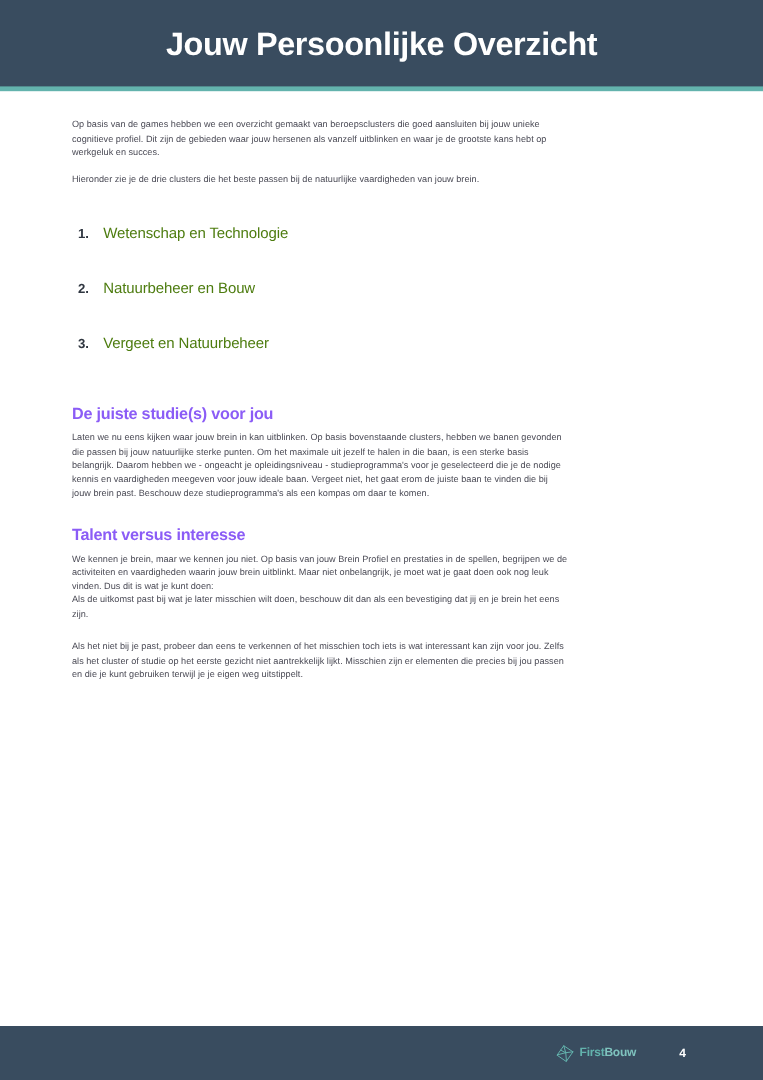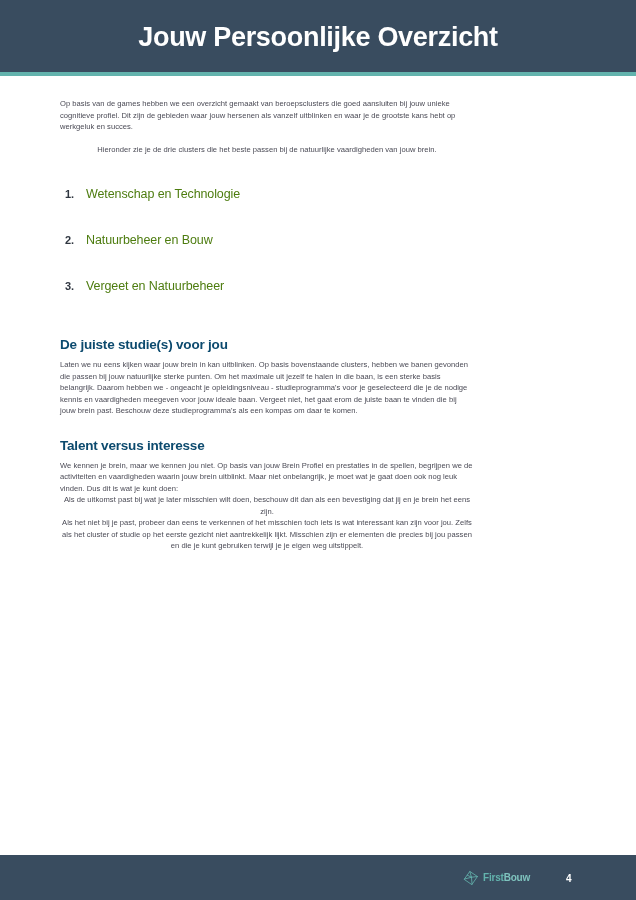--- a/index.html
+++ b/index.html
@@ -71,7 +71,6 @@
   }
   .body-text + .body-text {
     margin-top: 11px;
-    text-align: center;
   }
 
   

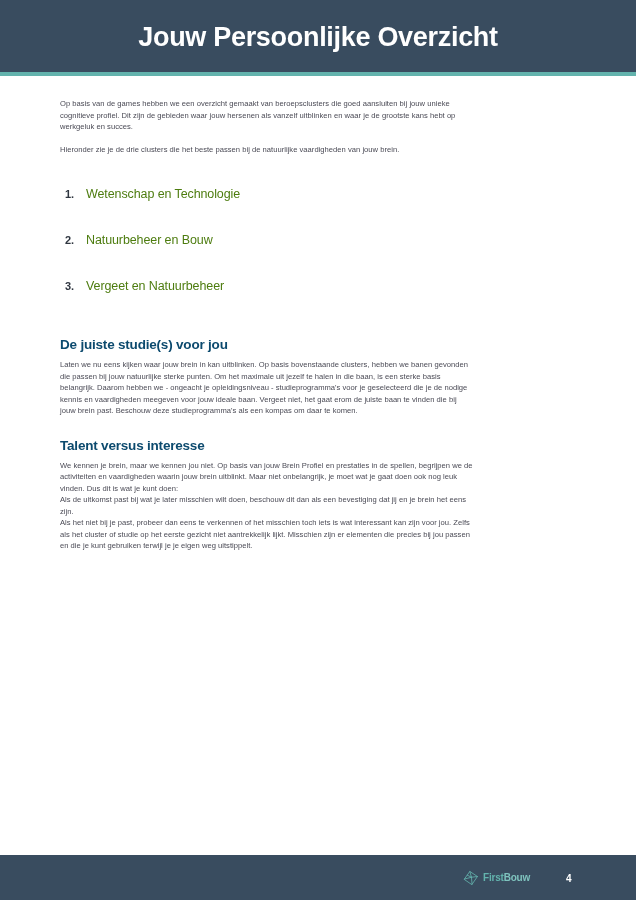--- a/index.html
+++ b/index.html
@@ -111,7 +111,7 @@
   .section-heading {
     font-size: 13.5px;
     font-weight: bold;
-    color: #0c4a6e;
+    color: #8b5cf6;
     margin: 16px 0 7px 0;
     letter-spacing: -0.2px;
   }

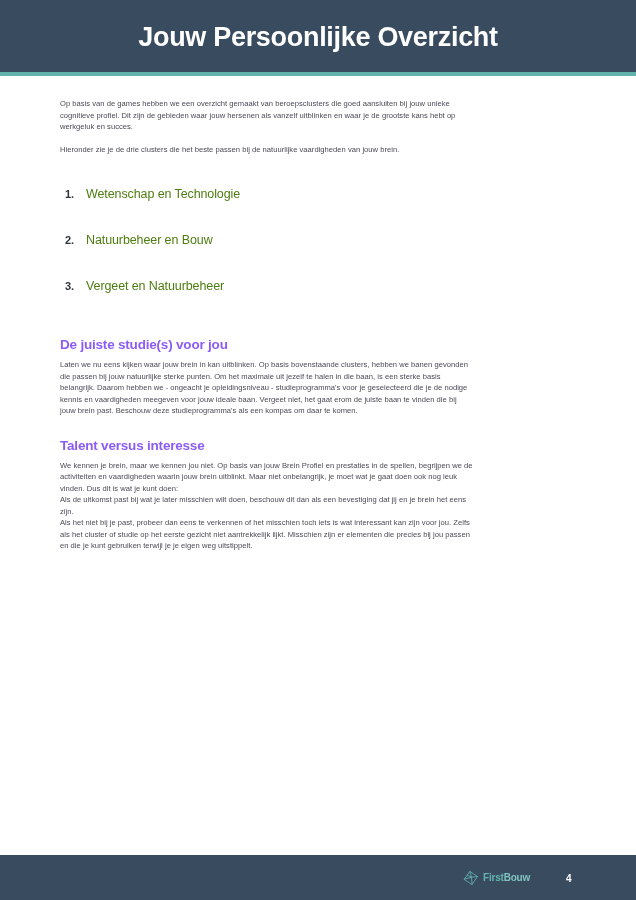--- a/index.html
+++ b/index.html
@@ -216,7 +216,7 @@
       <h2 class="section-heading">Talent versus interesse</h2>
       <p class="body-text">We kennen je brein, maar we kennen jou niet. Op basis van jouw Brein Profiel en prestaties in de spellen, begrijpen we de activiteiten en vaardigheden waarin jouw brein uitblinkt. Maar niet onbelangrijk, je moet wat je gaat doen ook nog leuk vinden. Dus dit is wat je kunt doen:</p>
       <p class="body-text" style="margin-top:0;">Als de uitkomst past bij wat je later misschien wilt doen, beschouw dit dan als een bevestiging dat jij en je brein het eens zijn.</p>
-      <p class="body-text" style="margin-top:0;">Als het niet bij je past, probeer dan eens te verkennen of het misschien toch iets is wat interessant kan zijn voor jou. Zelfs als het cluster of studie op het eerste gezicht niet aantrekkelijk lijkt. Misschien zijn er elementen die precies bij jou passen en die je kunt gebruiken terwijl je je eigen weg uitstippelt.</p>
+      <p class="body-text" style="margin-top:16px;">Als het niet bij je past, probeer dan eens te verkennen of het misschien toch iets is wat interessant kan zijn voor jou. Zelfs als het cluster of studie op het eerste gezicht niet aantrekkelijk lijkt. Misschien zijn er elementen die precies bij jou passen en die je kunt gebruiken terwijl je je eigen weg uitstippelt.</p>
     </div>
 
   </div>

